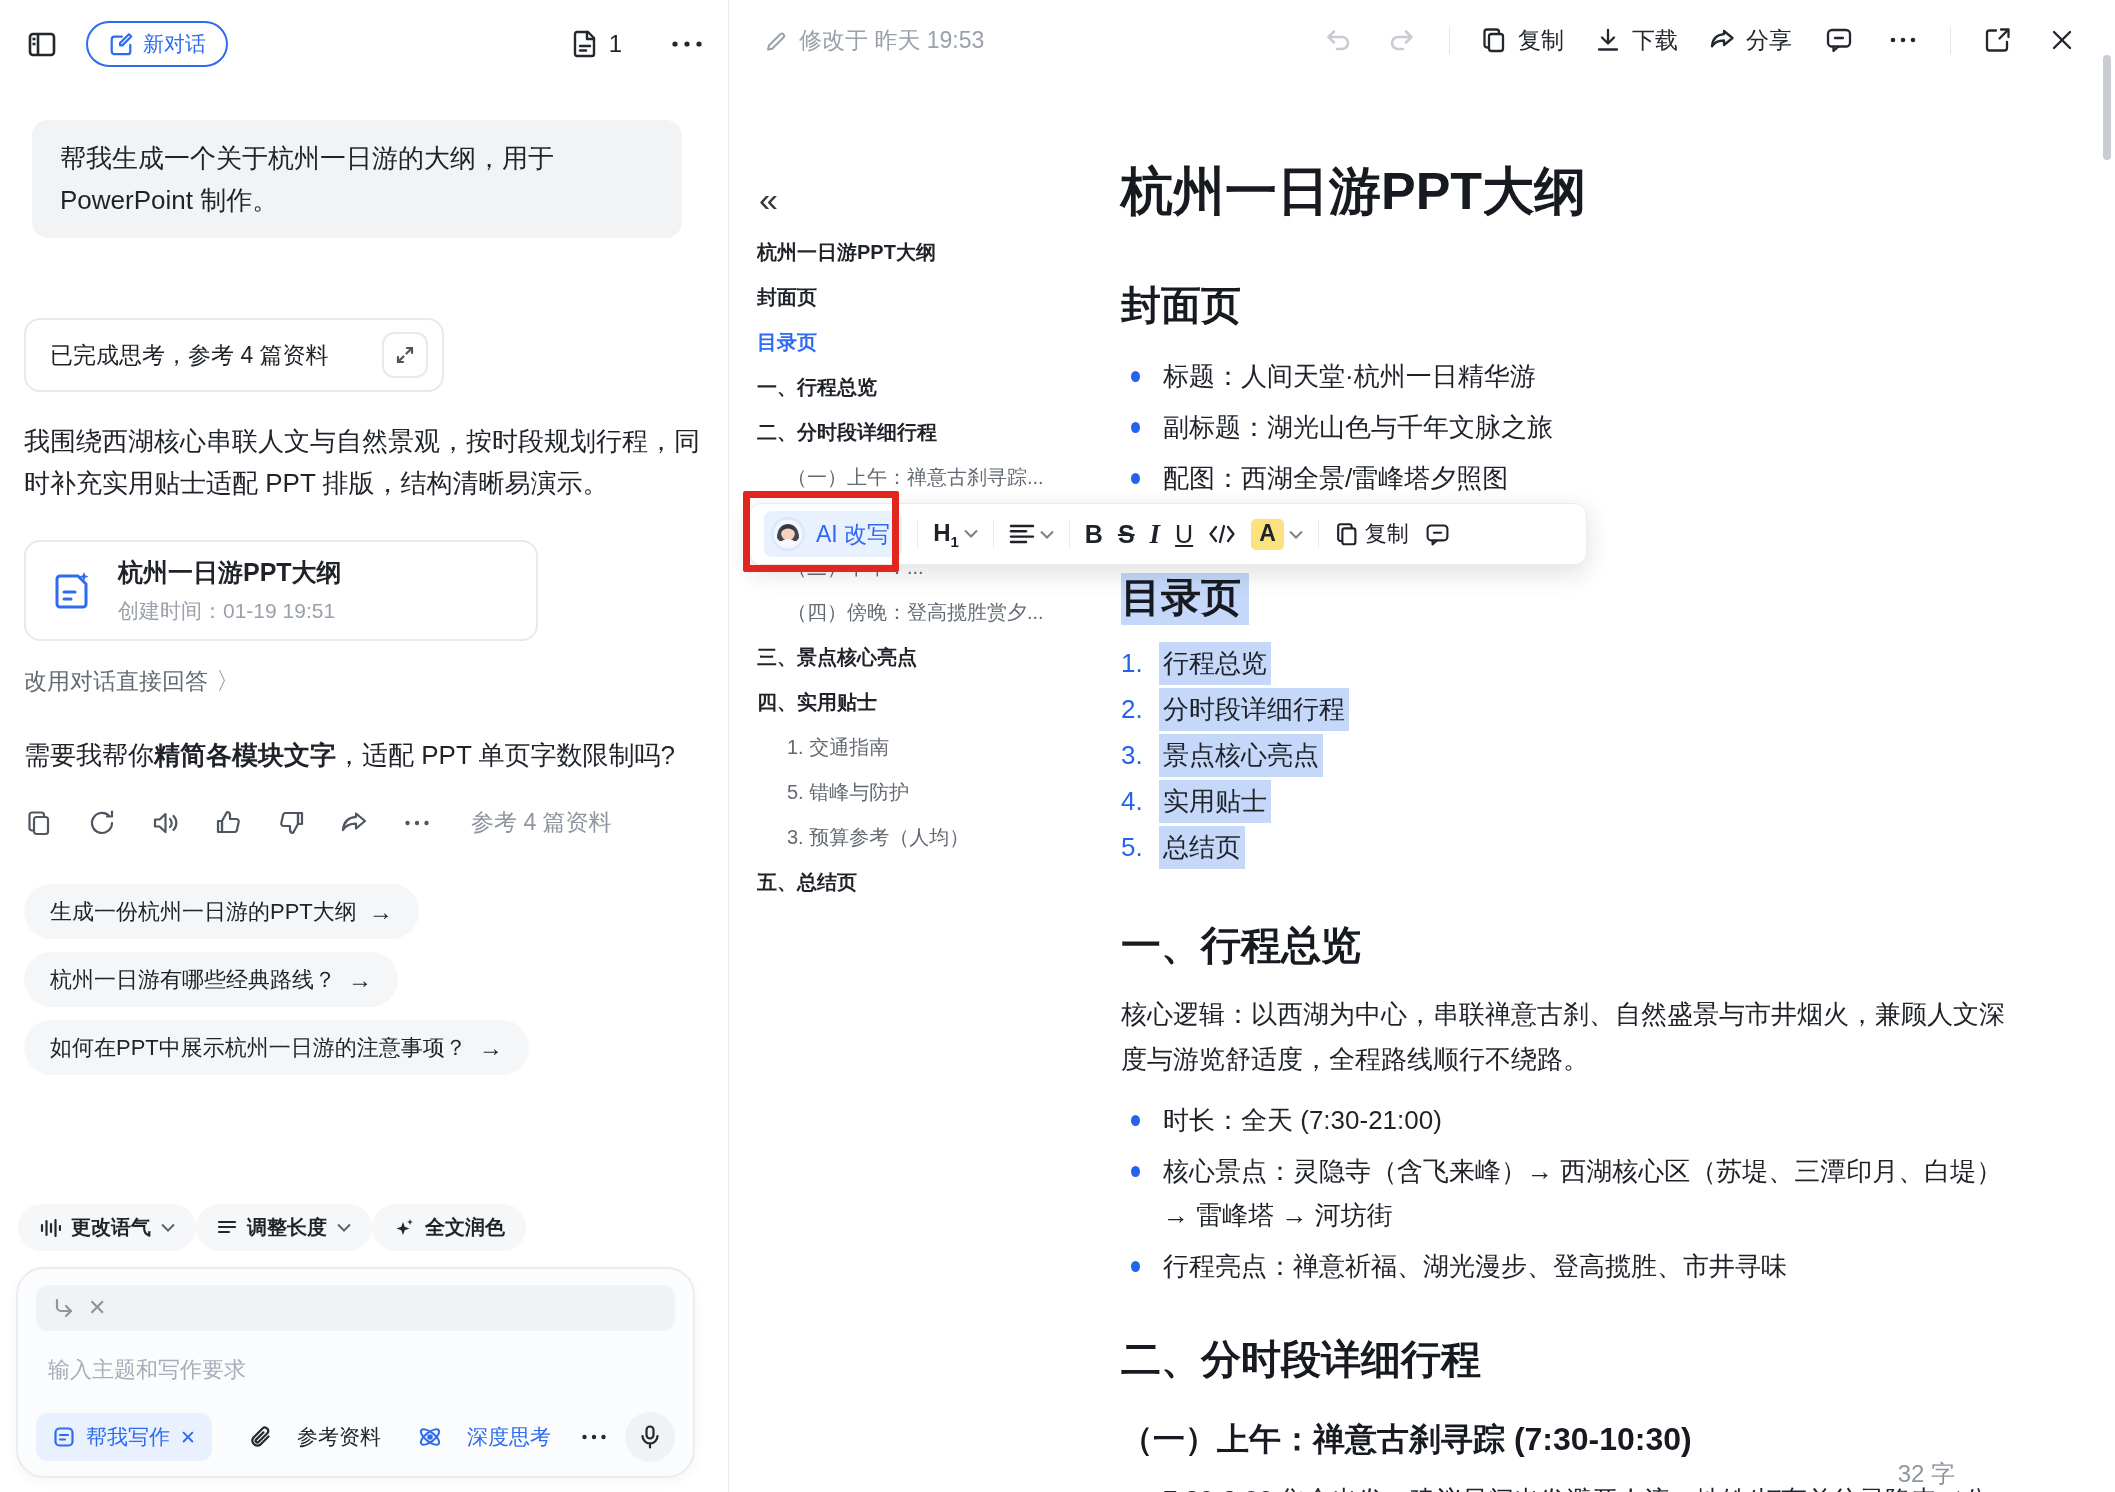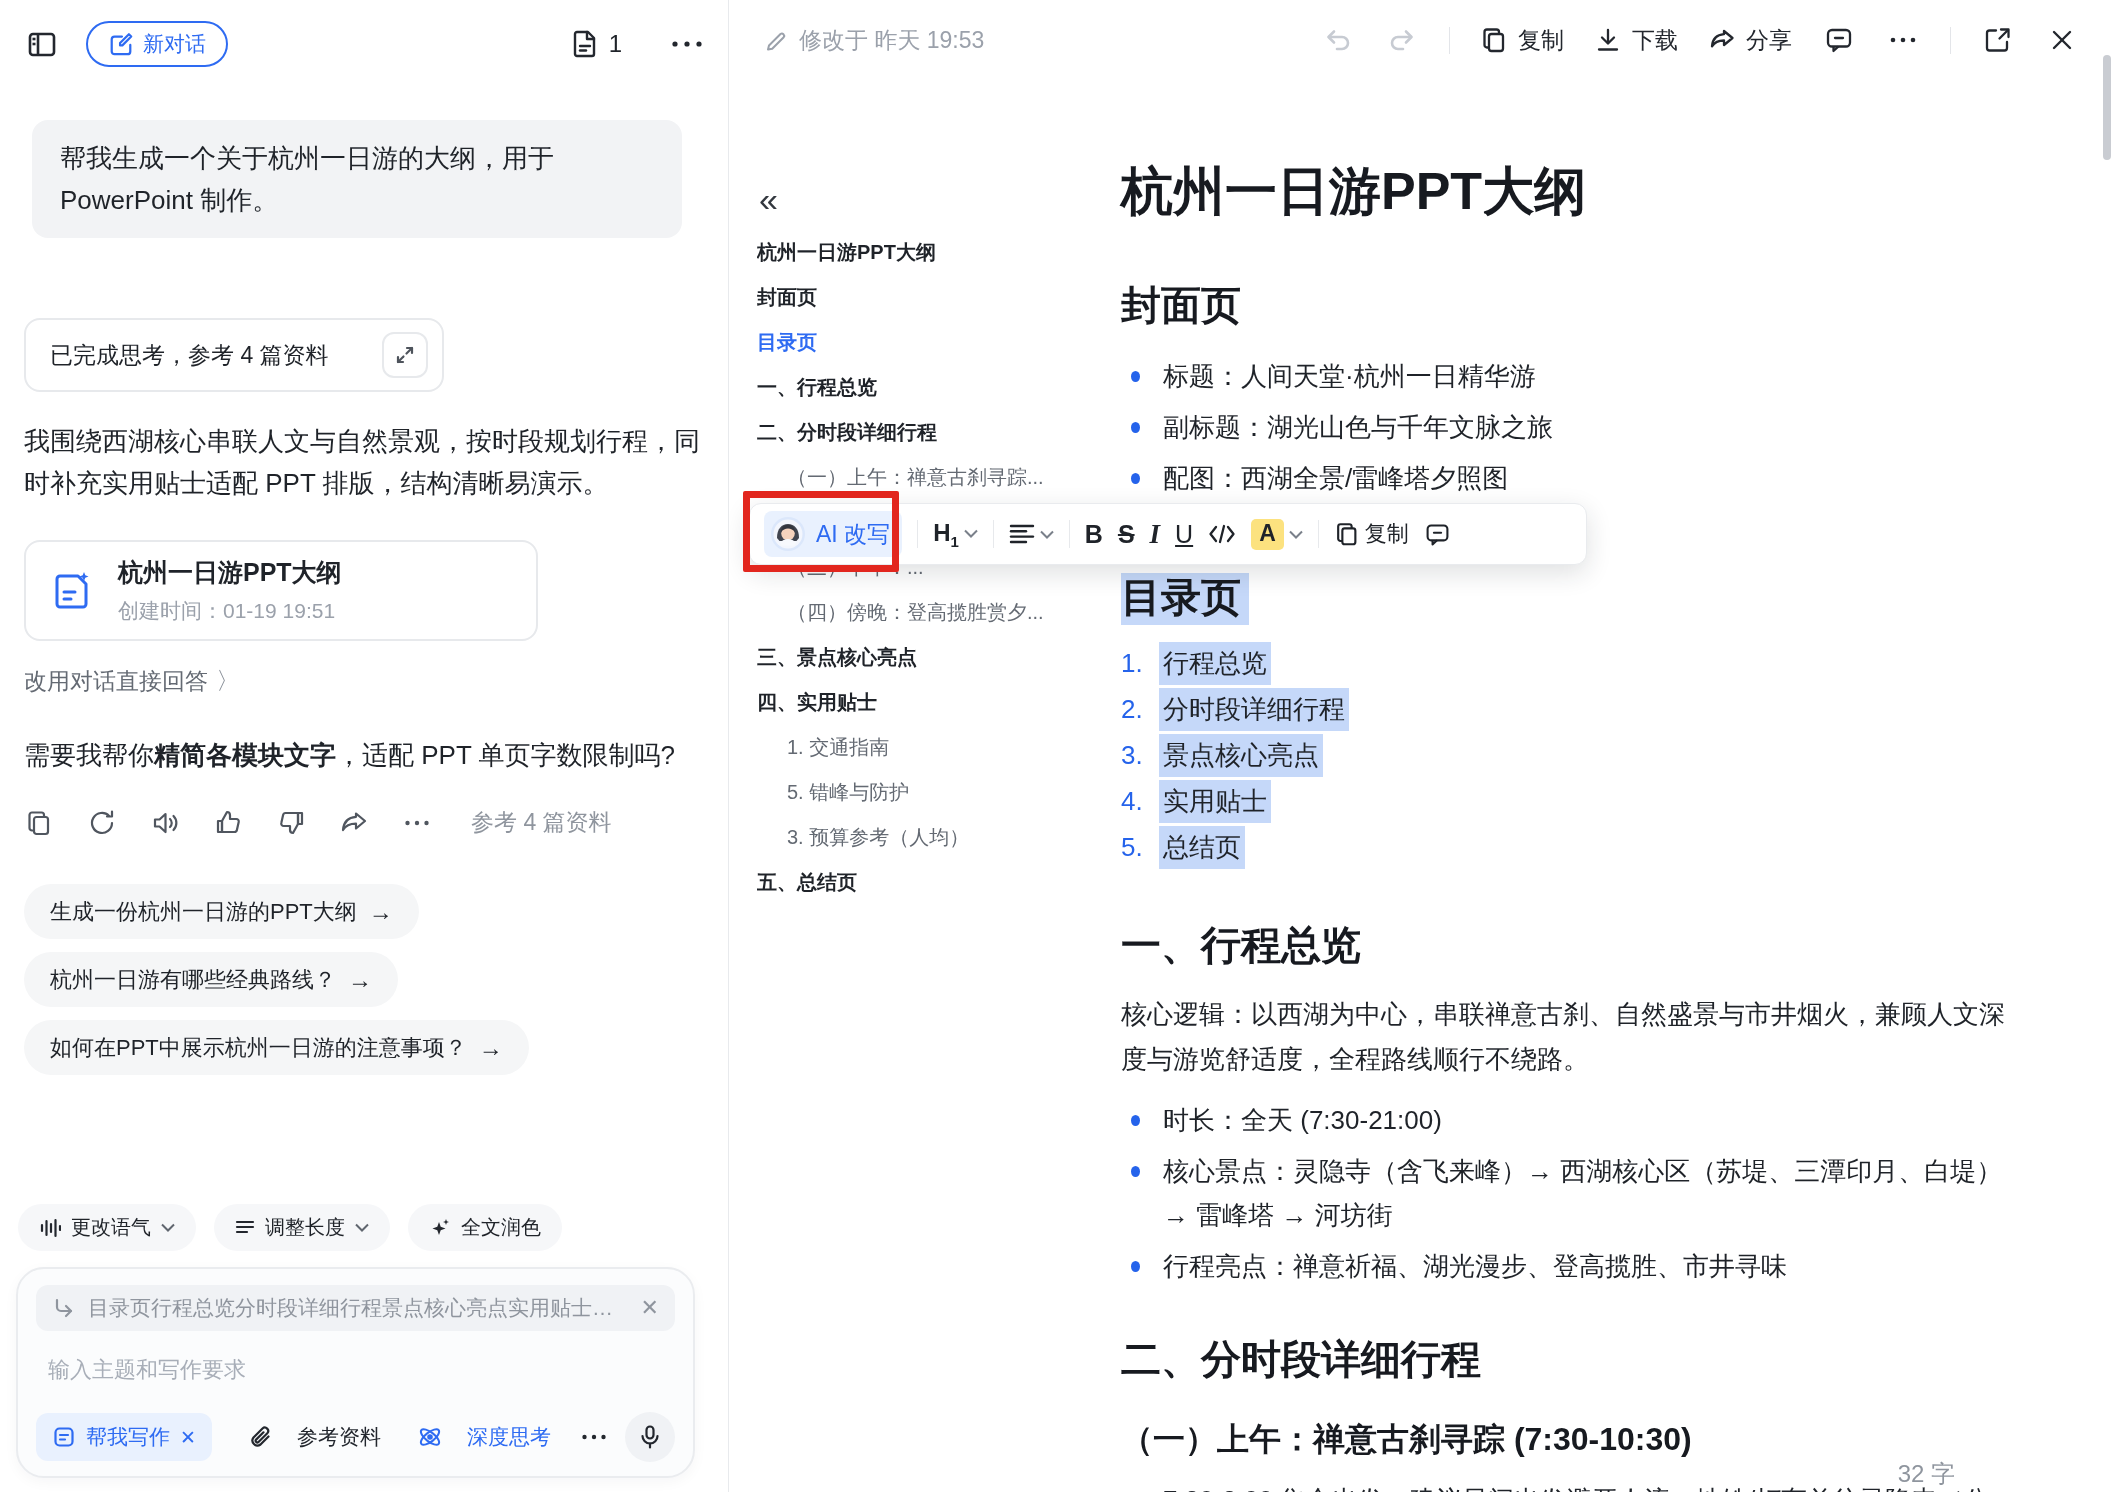--- a/index.html
+++ b/index.html
@@ -44,7 +44,7 @@
   .chip-arrow { font-size:24px; }
 
   .chat-bottom { position:absolute; left:16px; right:33px; bottom:14px; }
-  .quick-actions { display:flex; gap:18px; margin-left:2px; }
+  .quick-actions { display:flex; gap:0; margin-left:2px;font-weight:bold; }
   .quick-pill { display:flex; align-items:center; gap:10px; height:47px; padding:0 21px; background:#f6f7f9; border-radius:24px; font-size:20px; color:#1f2329; cursor:pointer; }
   .pill-chevron { color:#60666f; }
 

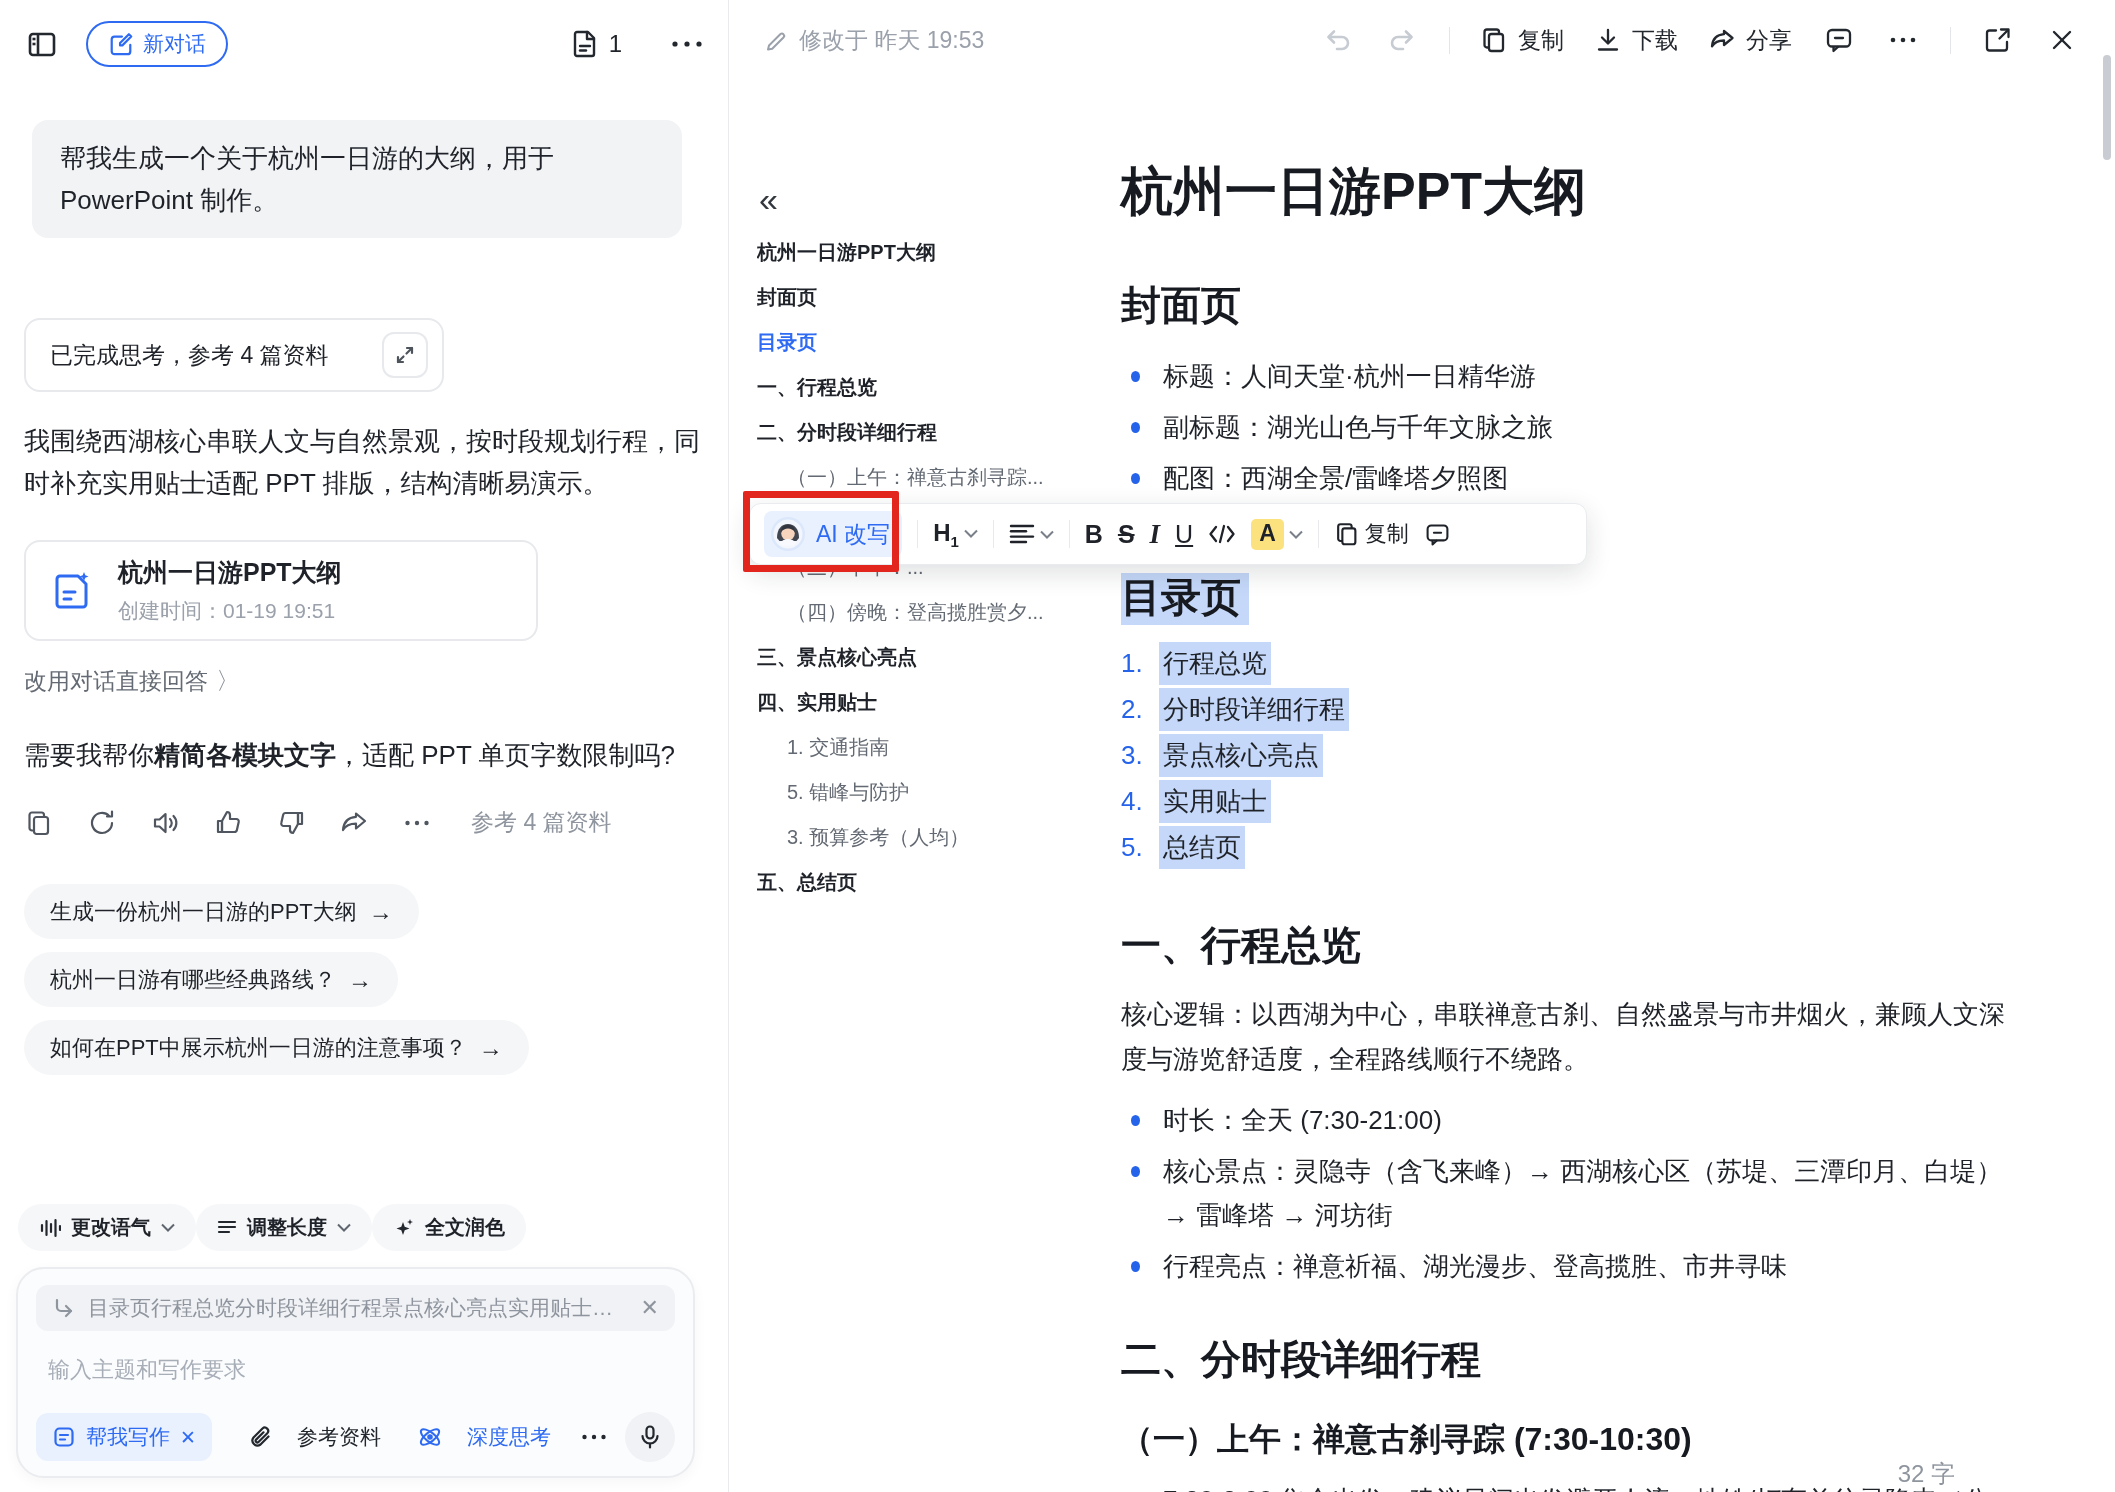--- a/index.html
+++ b/index.html
@@ -316,7 +316,6 @@
               <polyline points="14,10 19,15 14,20"></polyline>
             </svg>
           </span>
-        <span class="quote-text">目录页行程总览分时段详细行程景点核心亮点实用贴士总...</span>
         <span class="quote-close">✕</span>
       </div>
       <div class="composer-placeholder">输入主题和写作要求</div>

